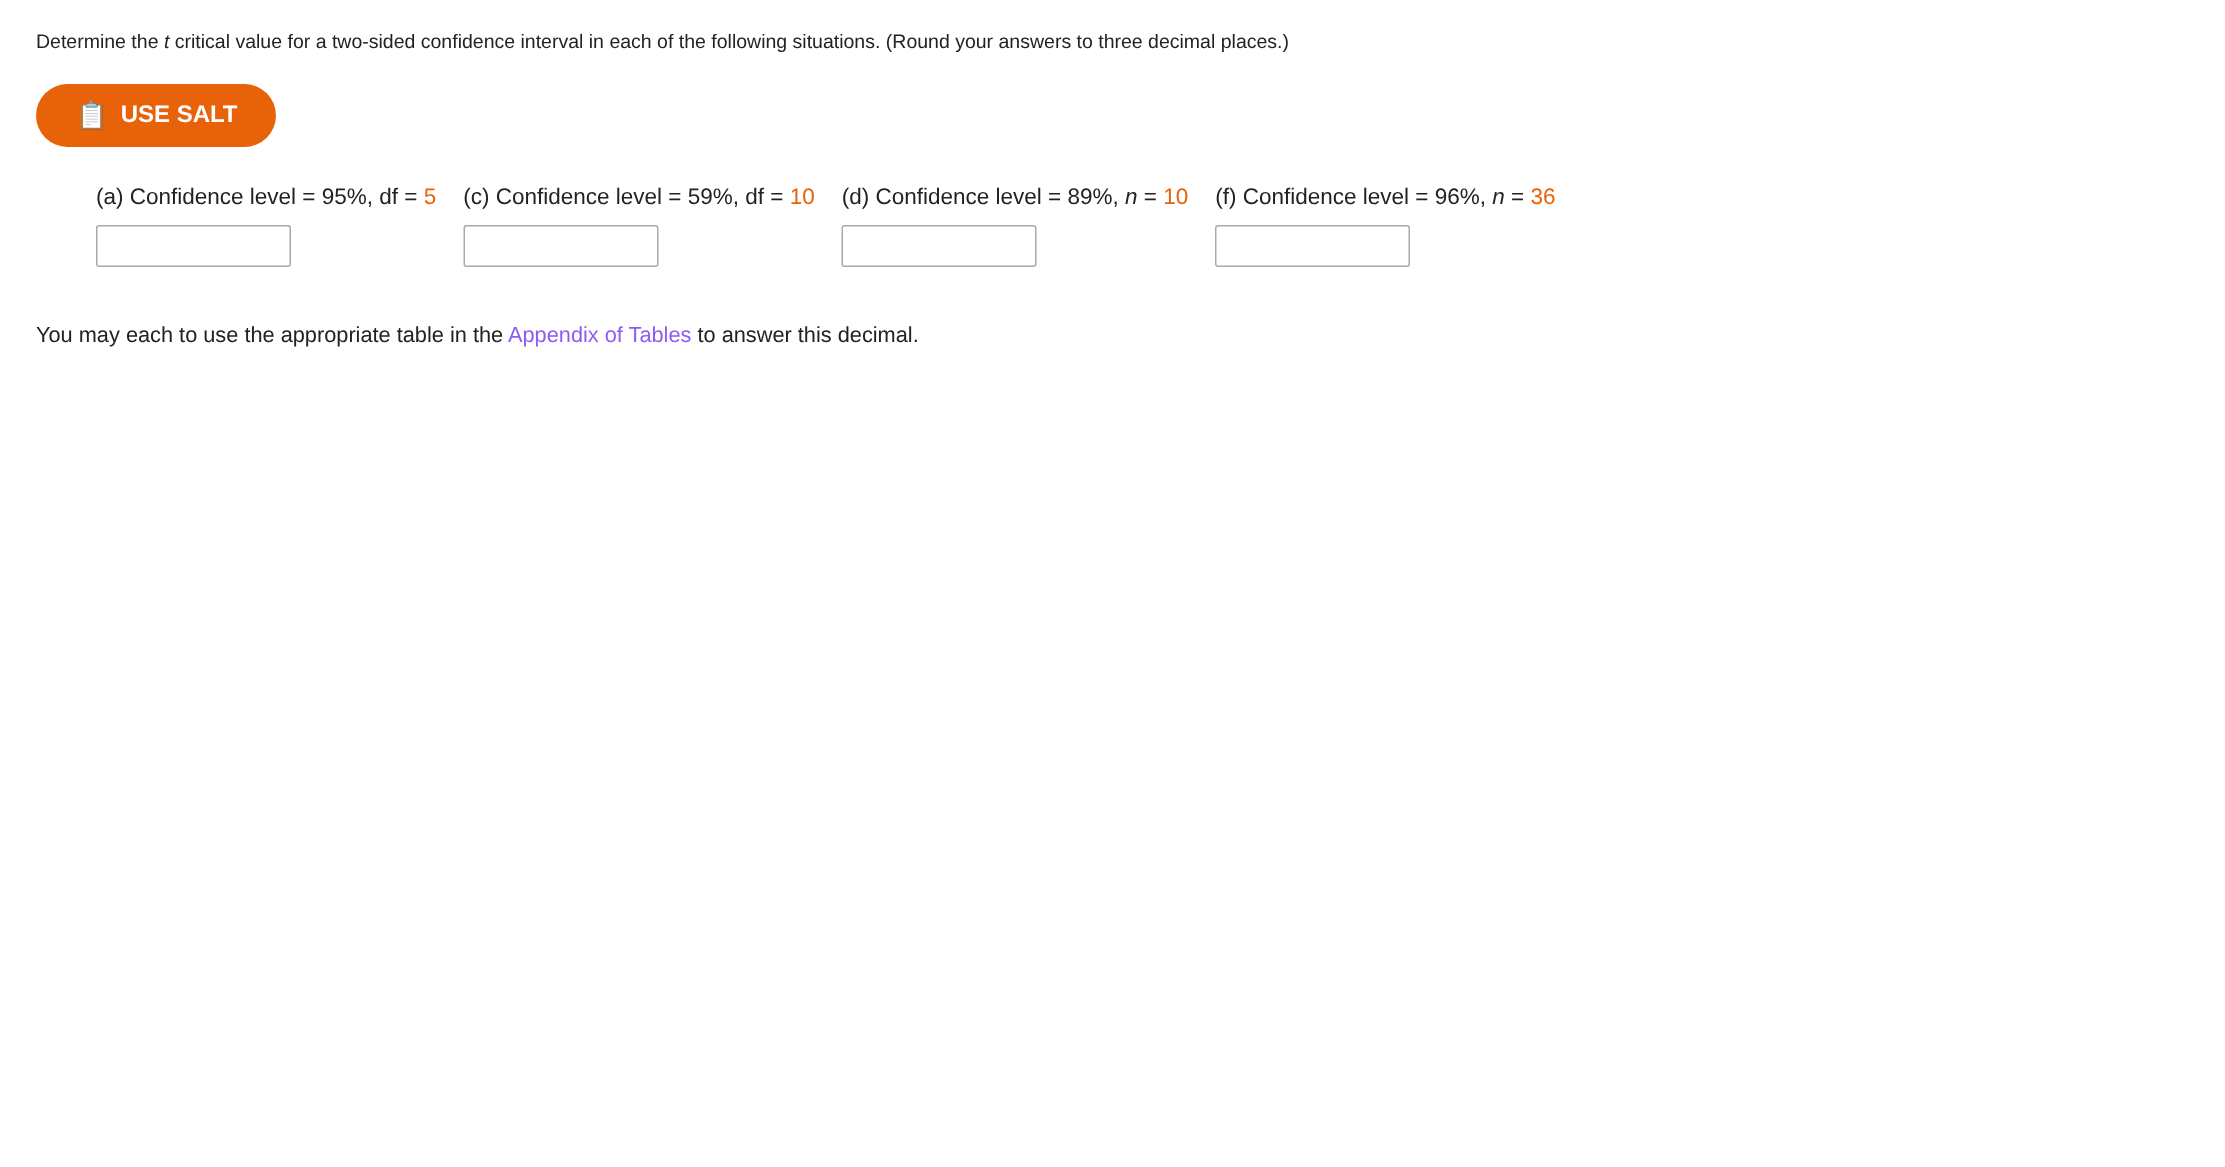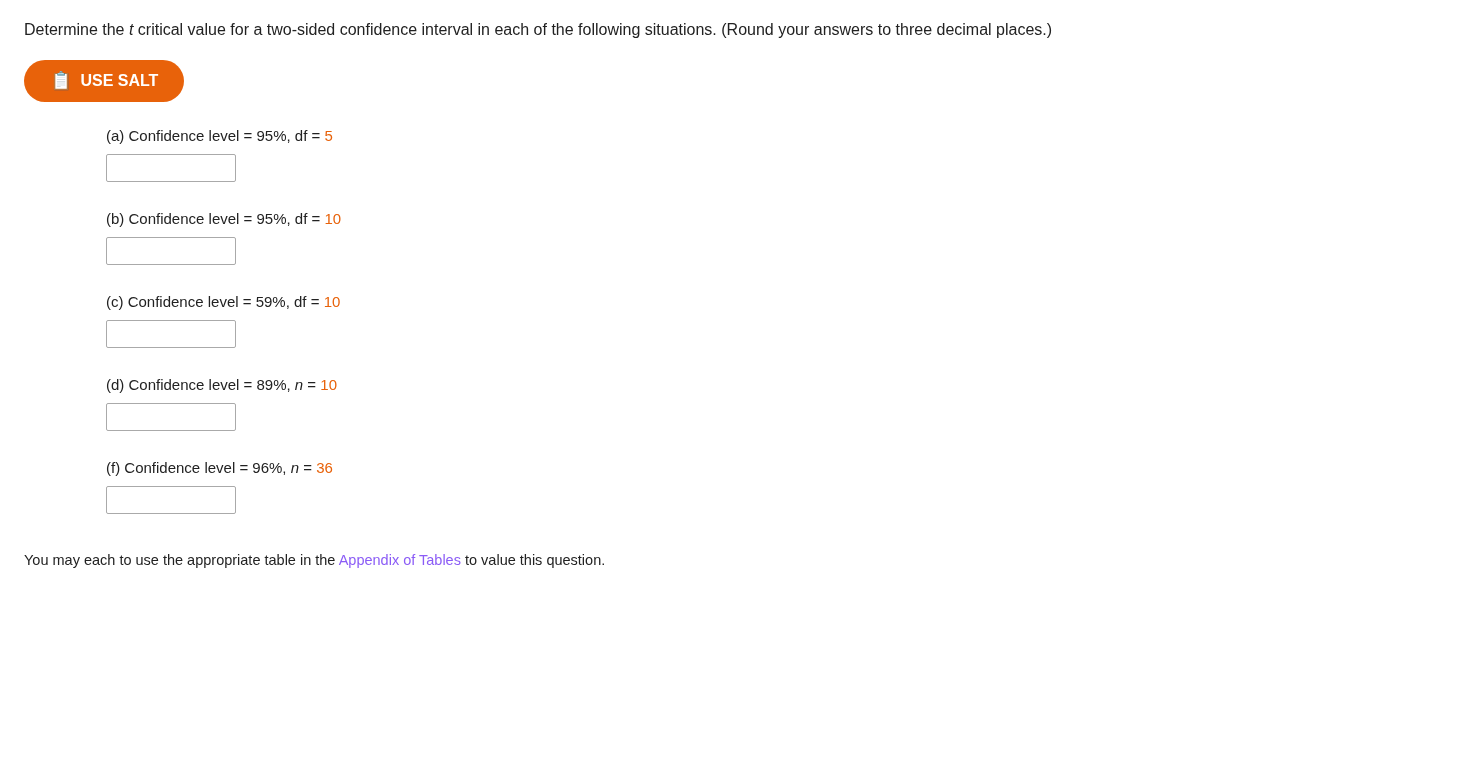--- a/index.html
+++ b/index.html
@@ -19,7 +19,7 @@
     }
 
     .main-question {
-      font-size: 16px;
+      font-size: 13px;
       color: #222;
       margin-bottom: 18px;
       line-height: 1.5;

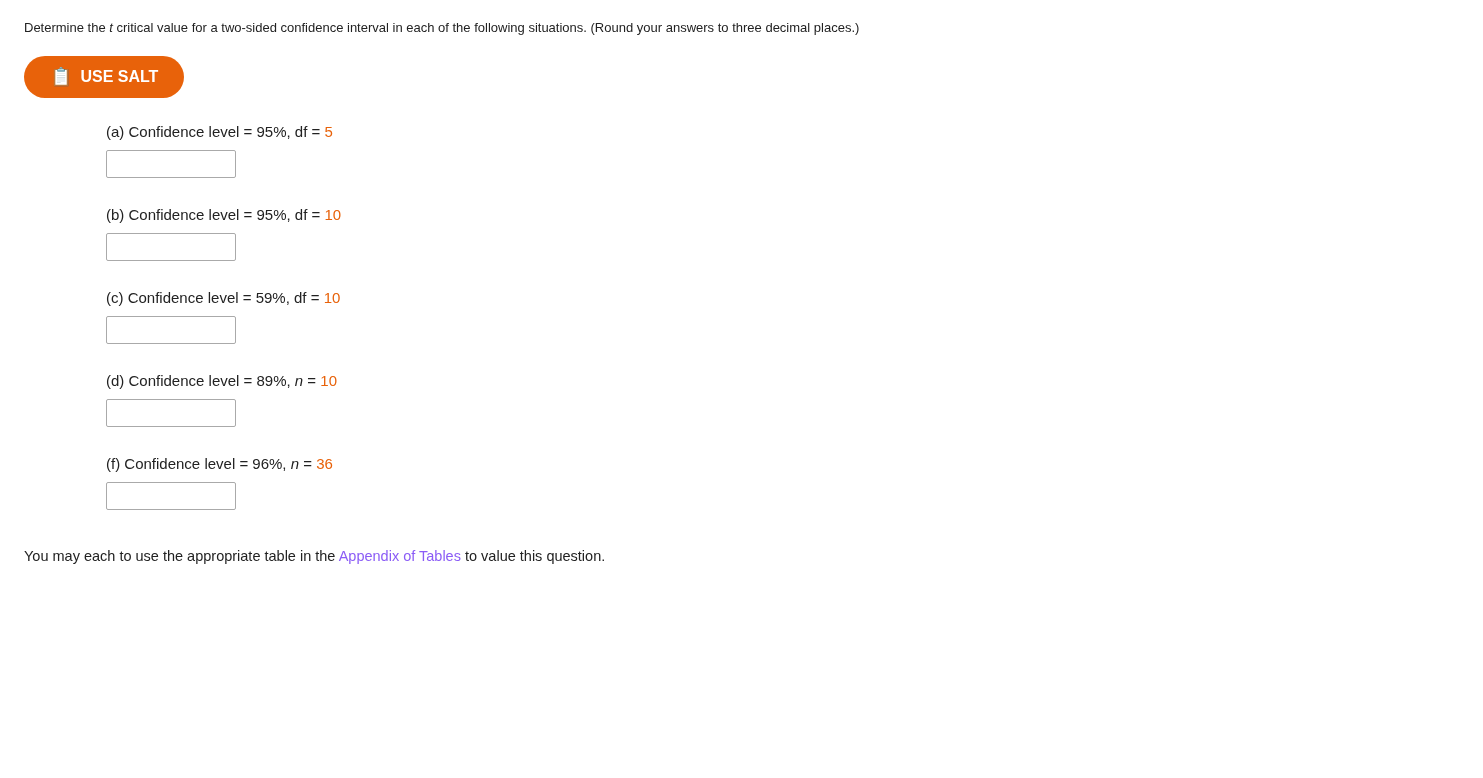--- a/index.html
+++ b/index.html
@@ -51,9 +51,8 @@
 
     .problems-container {
       display: flex;
-      flex-direction: column;
-      gap: 7px;
-      margin-left: 82px;
+      gap: 18px;
+      margin-left: 40px;
     }
 
     .problem-item {

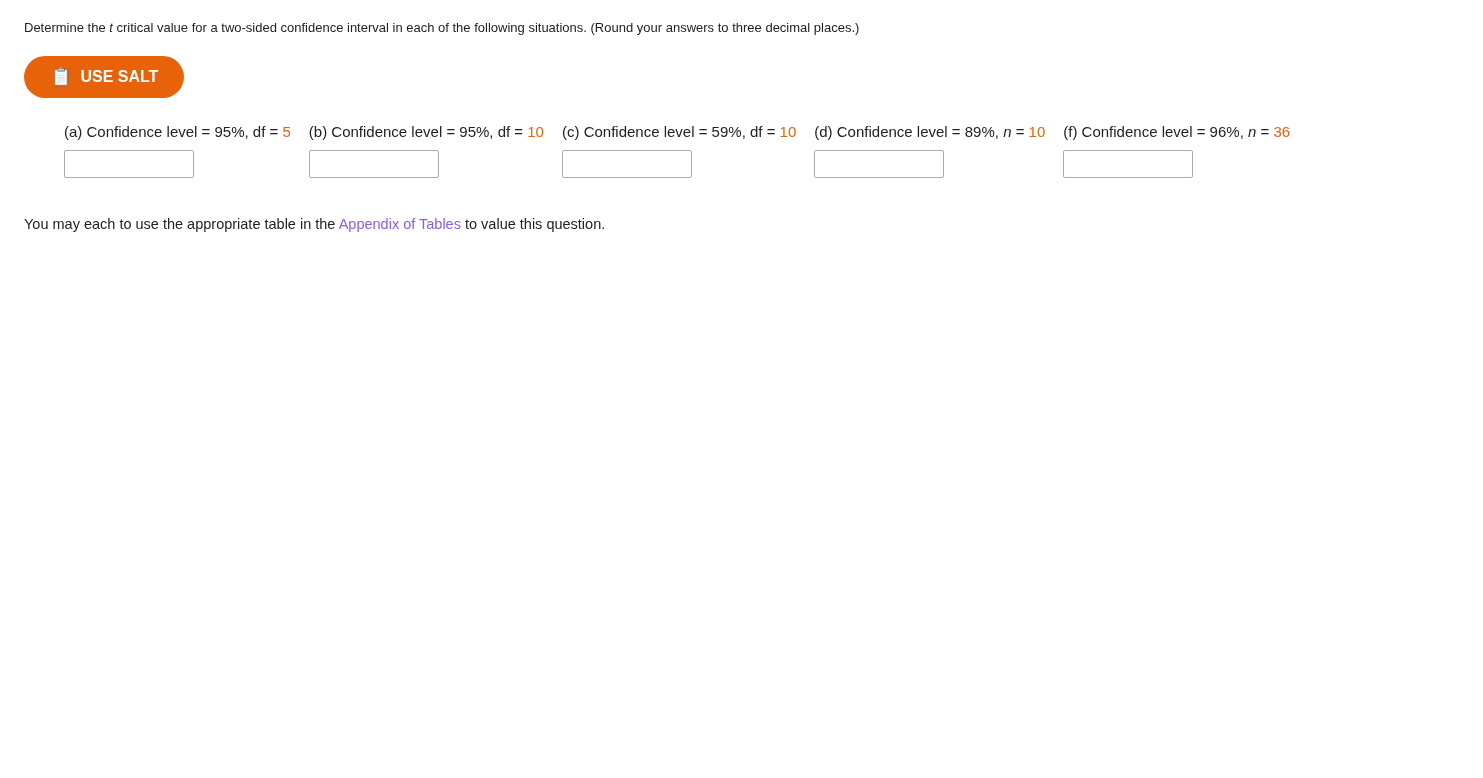--- a/index.html
+++ b/index.html
@@ -120,12 +120,6 @@
     <input class="answer-input" type="text" style="">
   </div>
 
-  <div class="problem-item">
-    <div class="problem-label">
-      <span>(b) Confidence level = 95%, df = </span><span class="highlight">10</span>
-    </div>
-    <input class="answer-input" type="text" style="">
-  </div>
 
   <div class="problem-item">
     <div class="problem-label">

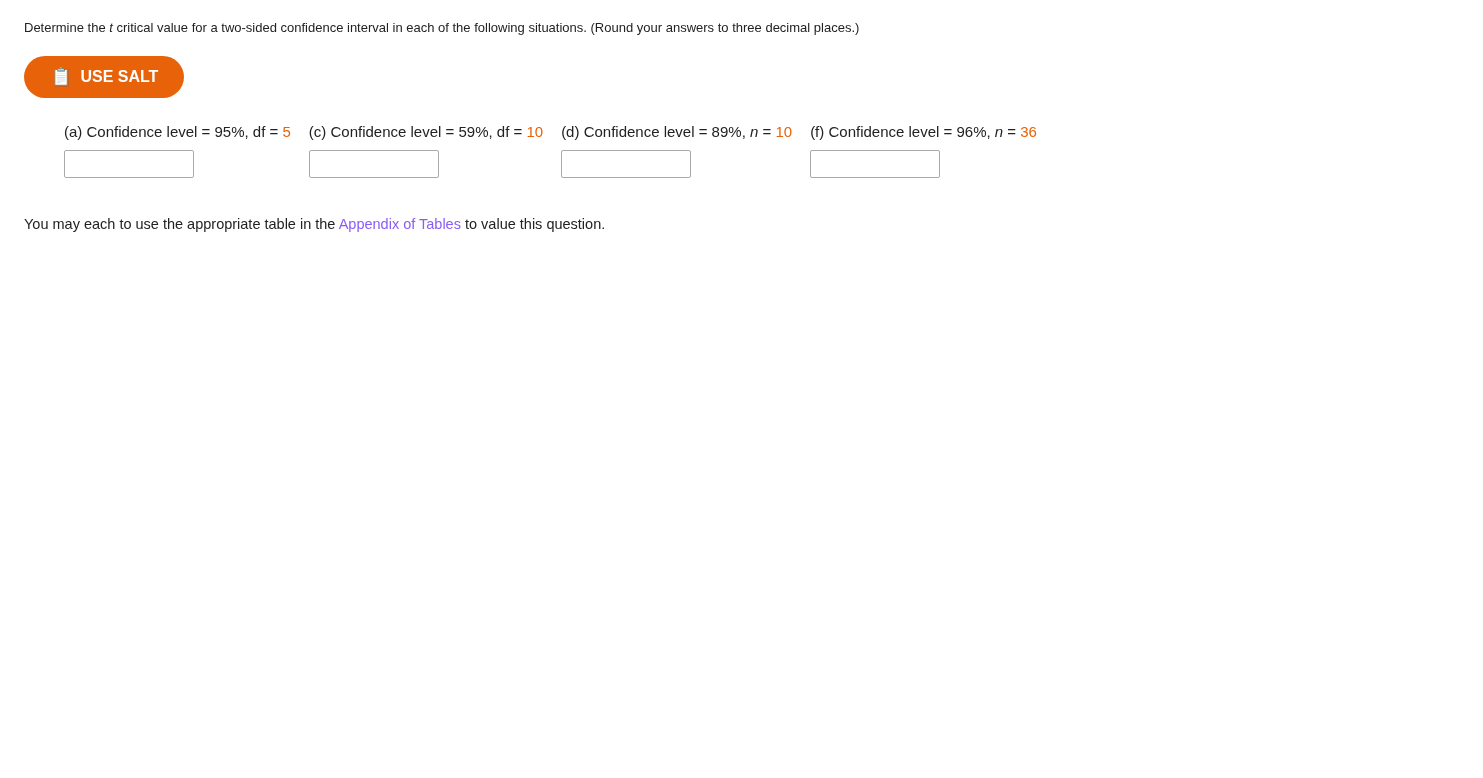--- a/index.html
+++ b/index.html
@@ -146,7 +146,7 @@
 </div>
 
 <div class="footer-note">
-  <span>You may each to use the appropriate table in the </span><a href="#">Appendix of Tables</a><span> to value this question.</span>
+  <span>You may each to use the appropriate table in the </span><a href="#">Appendix of Tables</a><span> to answer this decimal.</span>
 </div>
 
 

